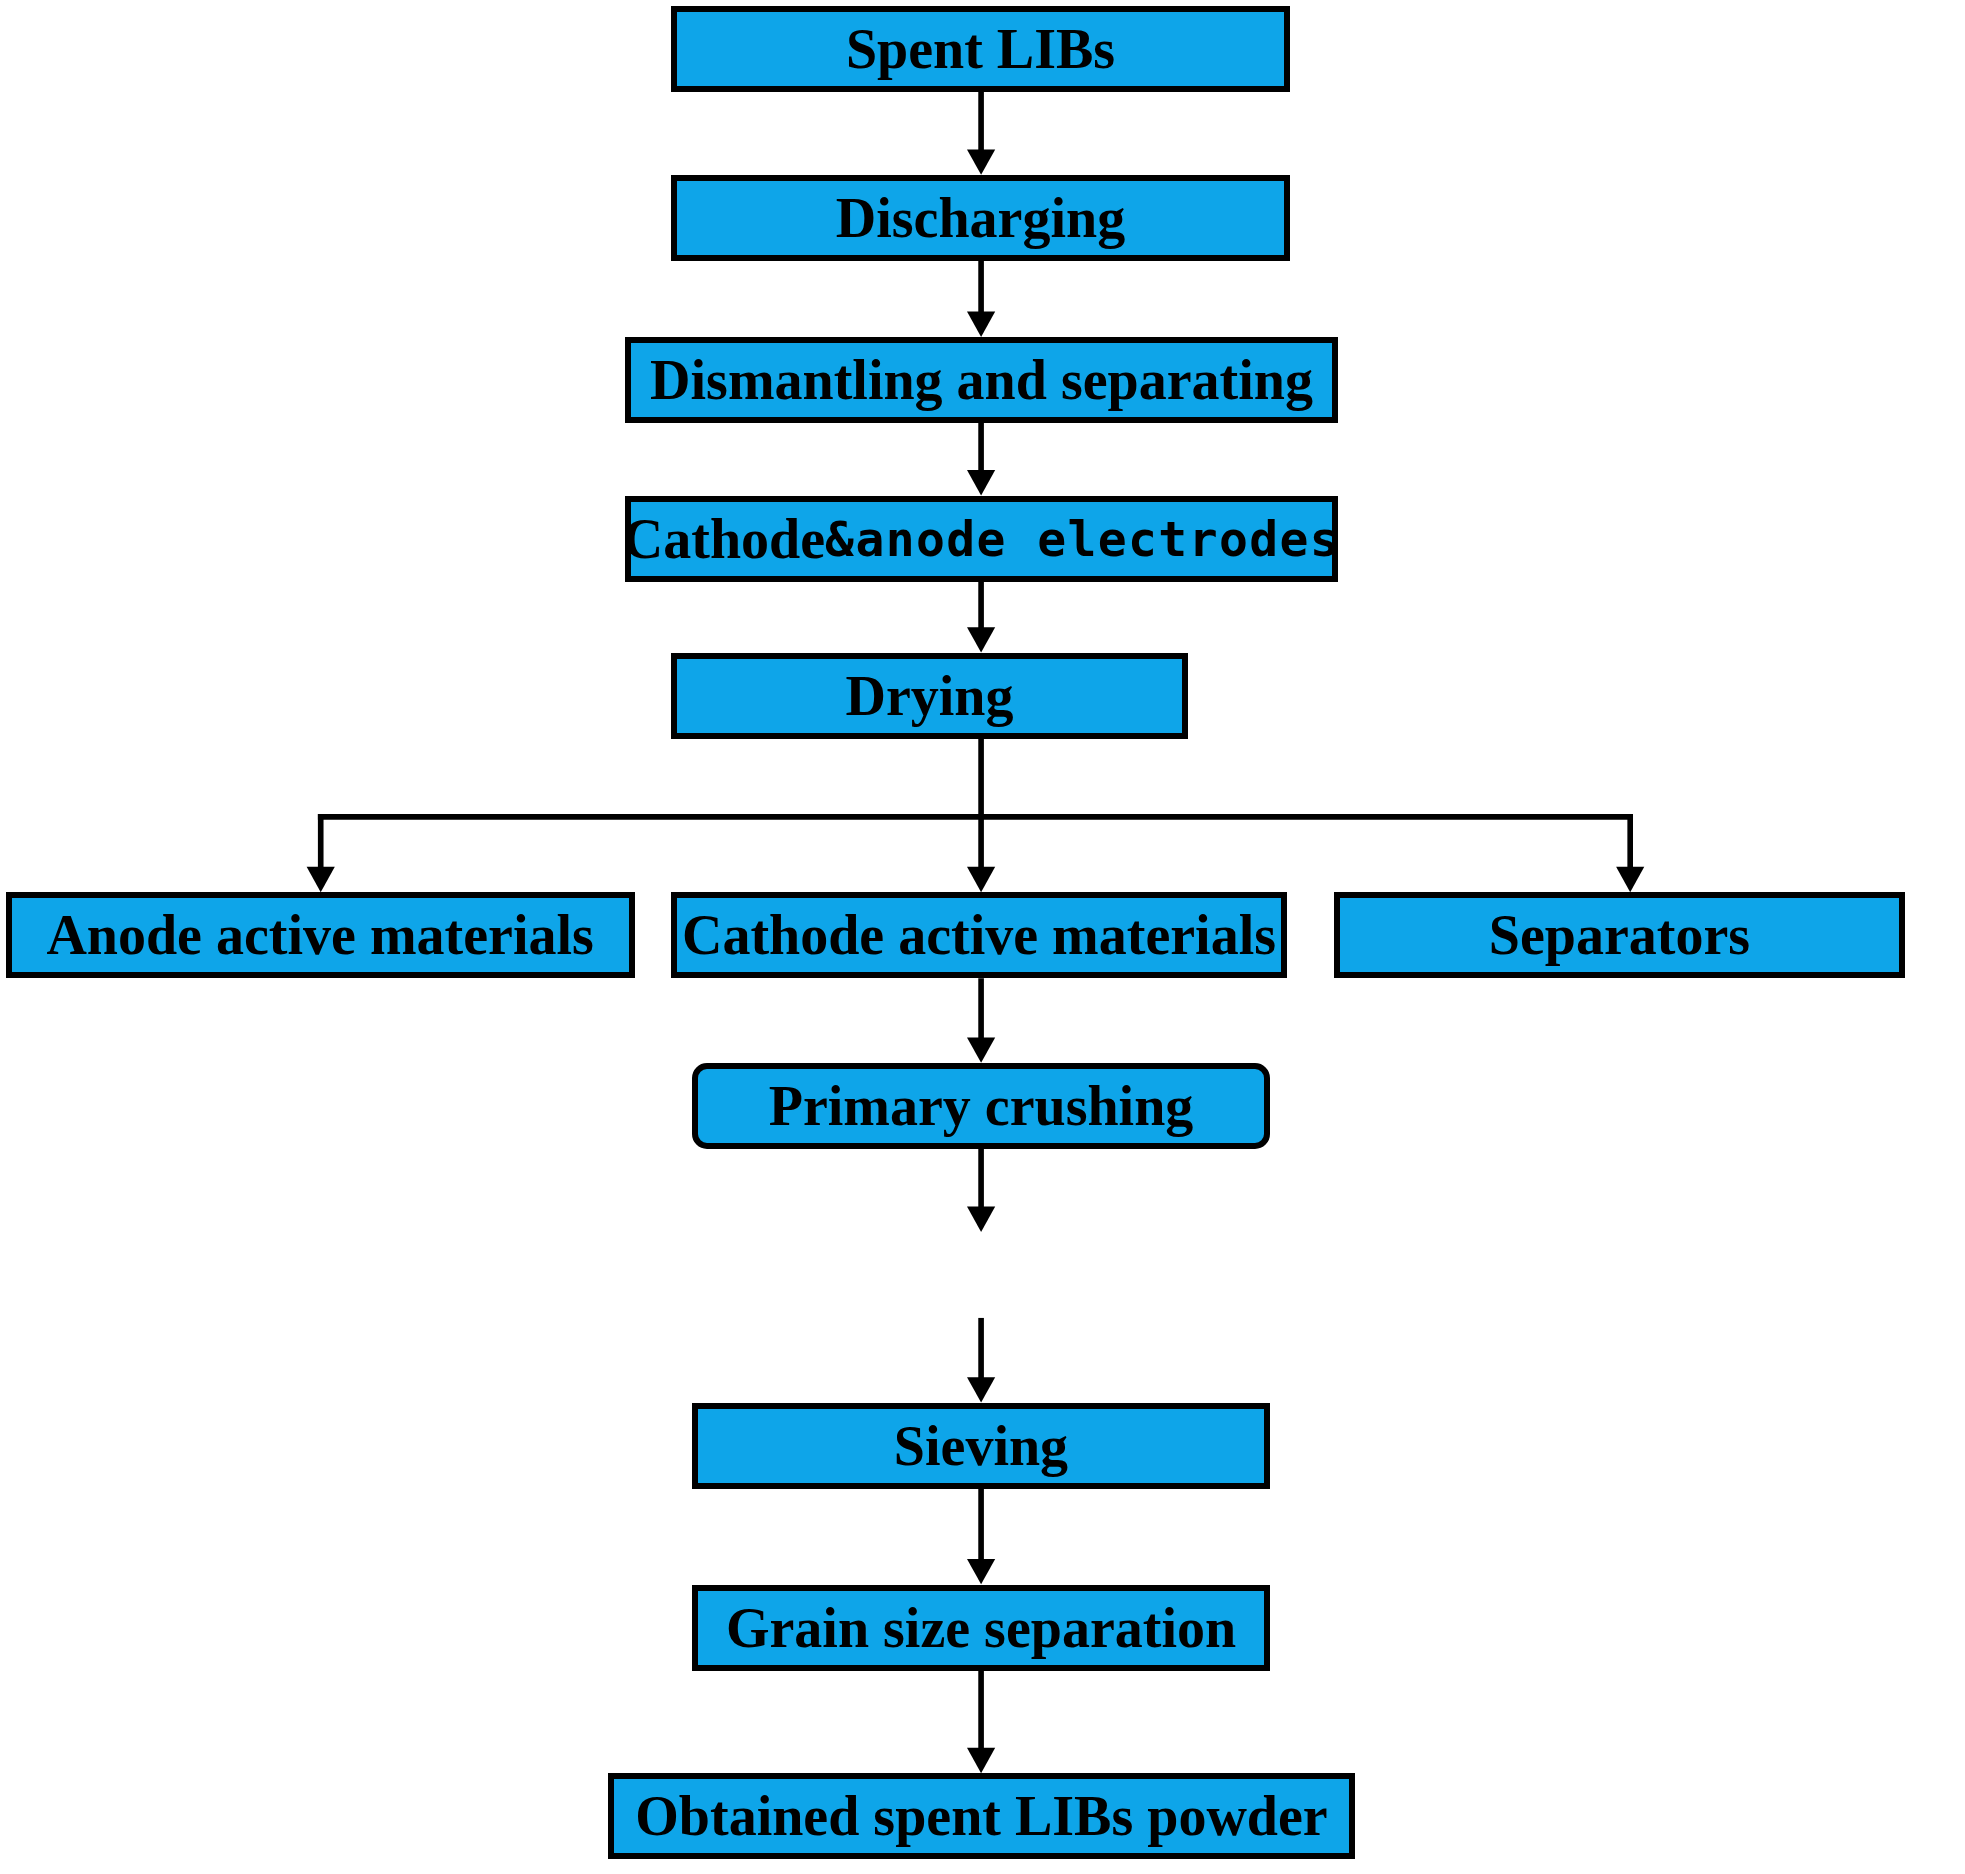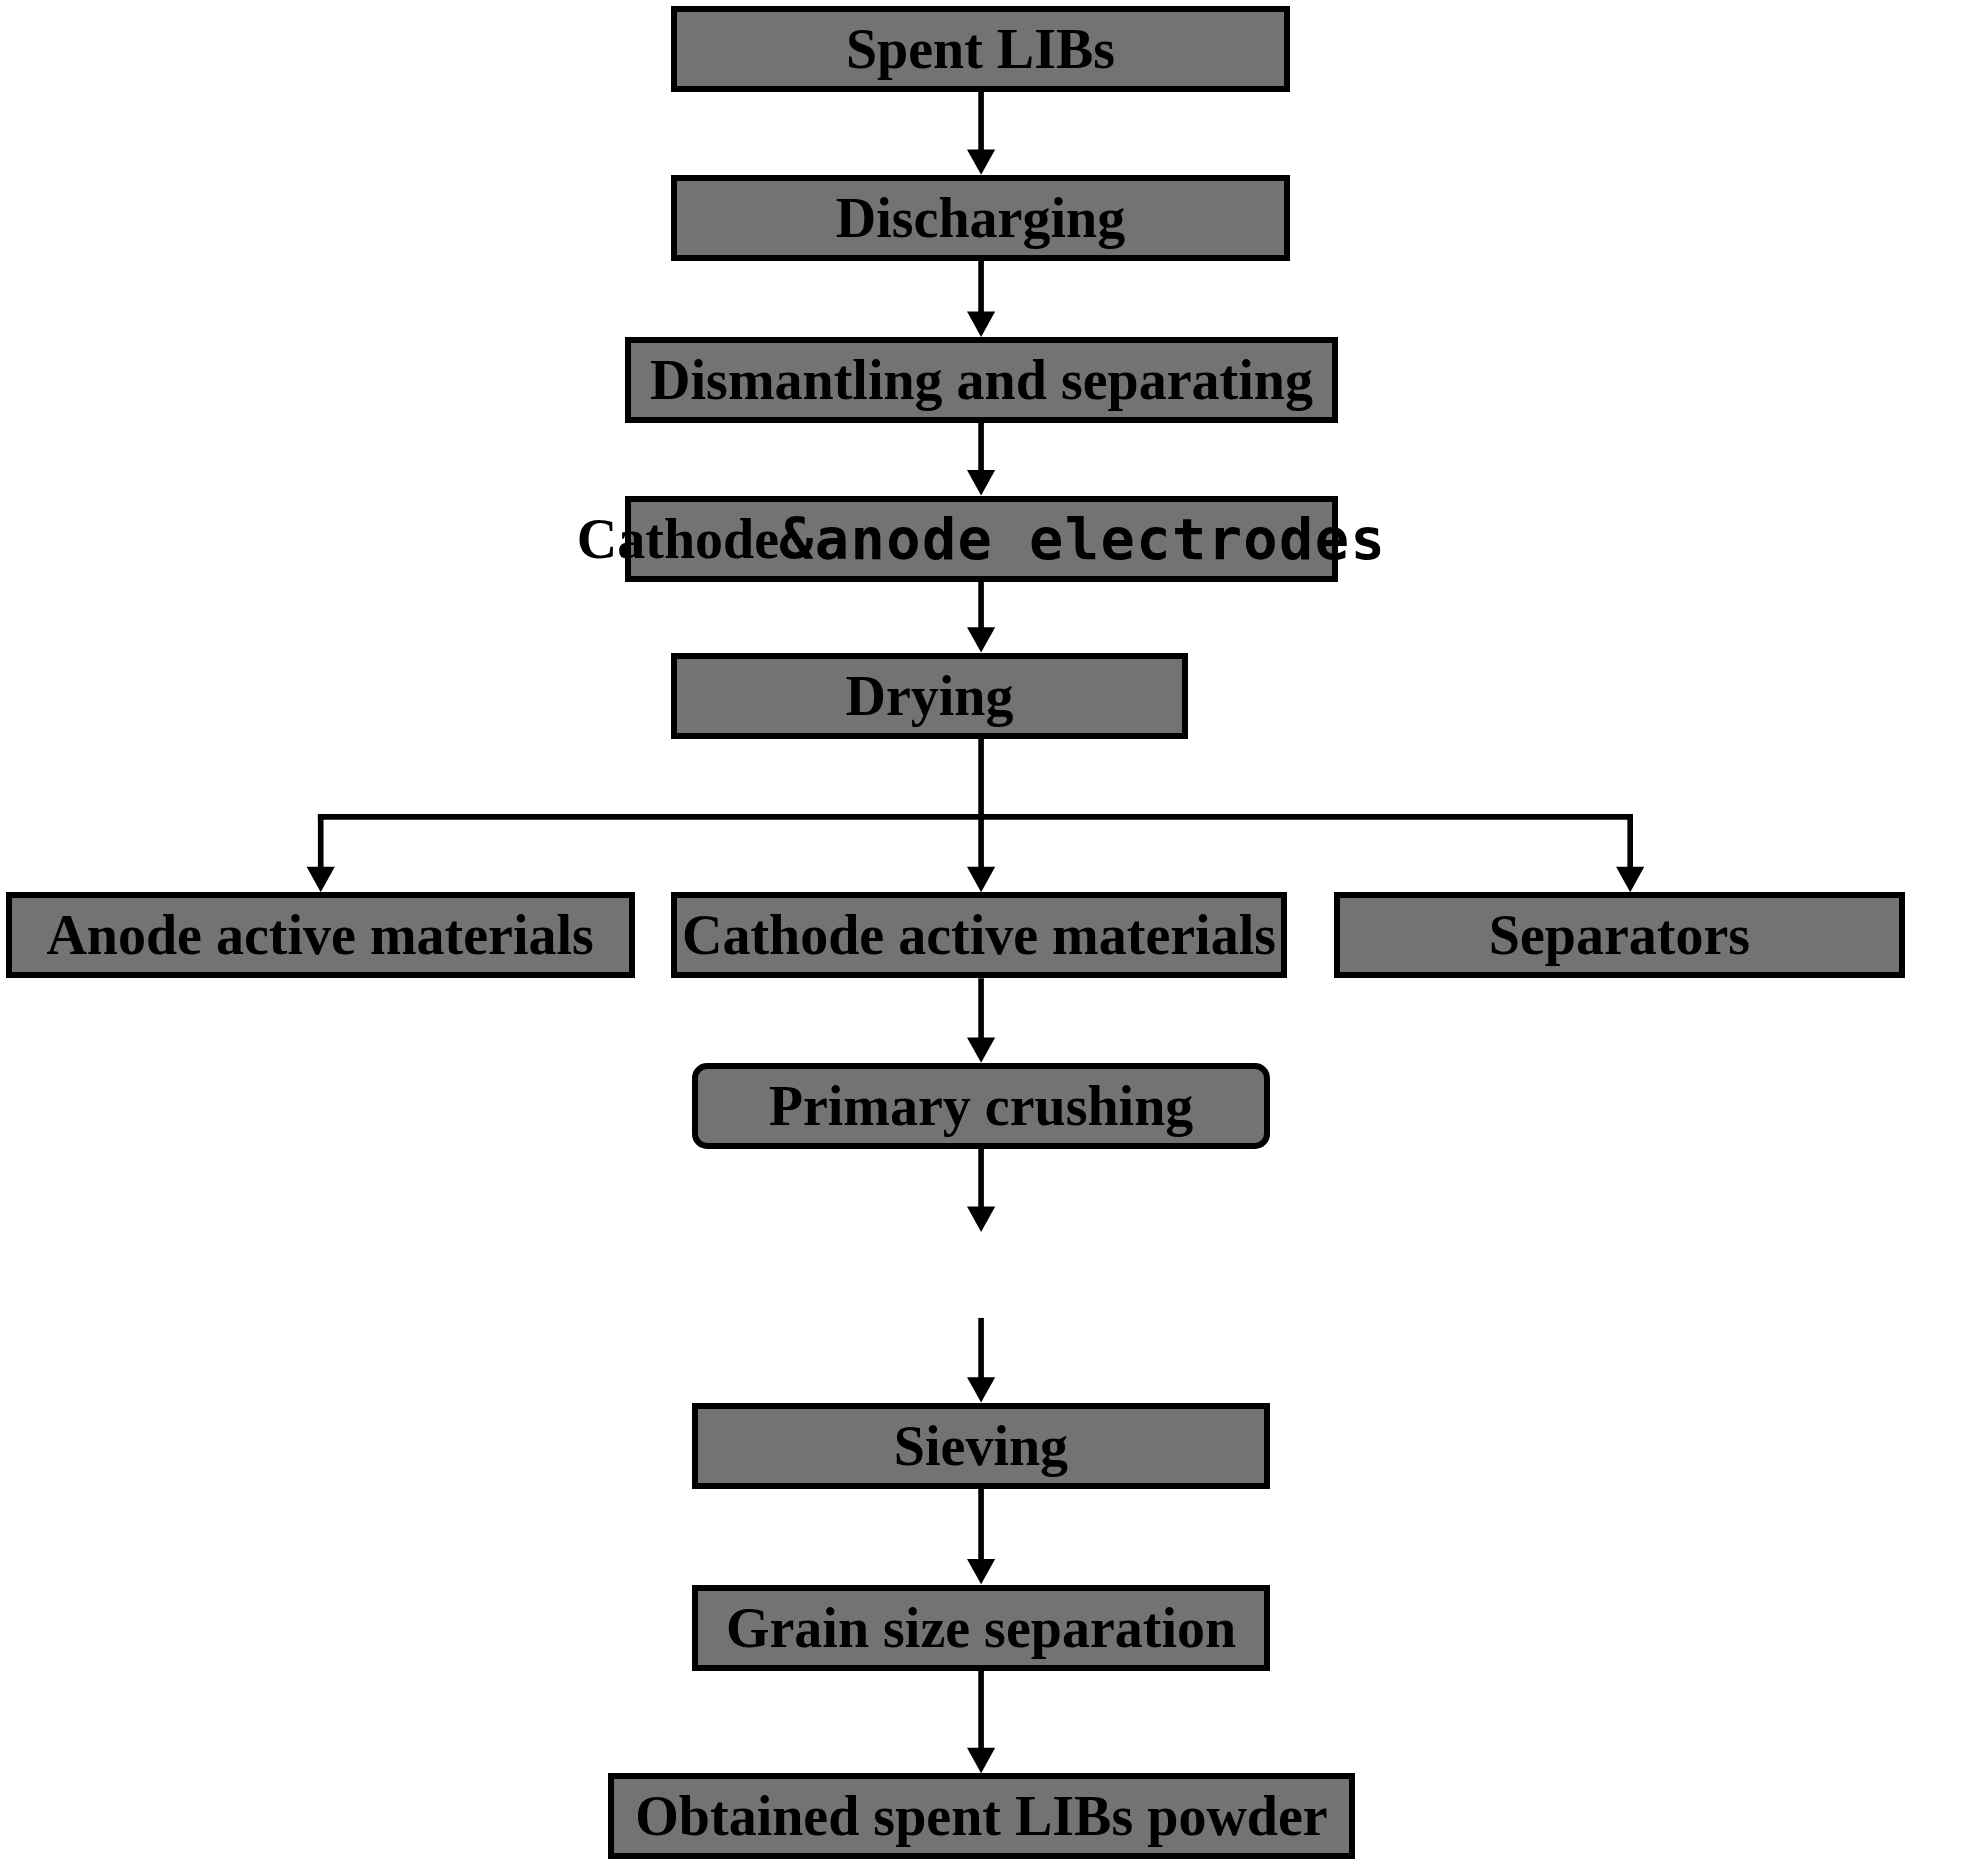--- a/index.html
+++ b/index.html
@@ -21,7 +21,7 @@
     position: absolute;
     box-sizing: border-box;
     border: 6.3px solid #000;
-    background: #737373;
+    background: #0ea5e9;
     color: #000;
     display: flex;
     align-items: center;

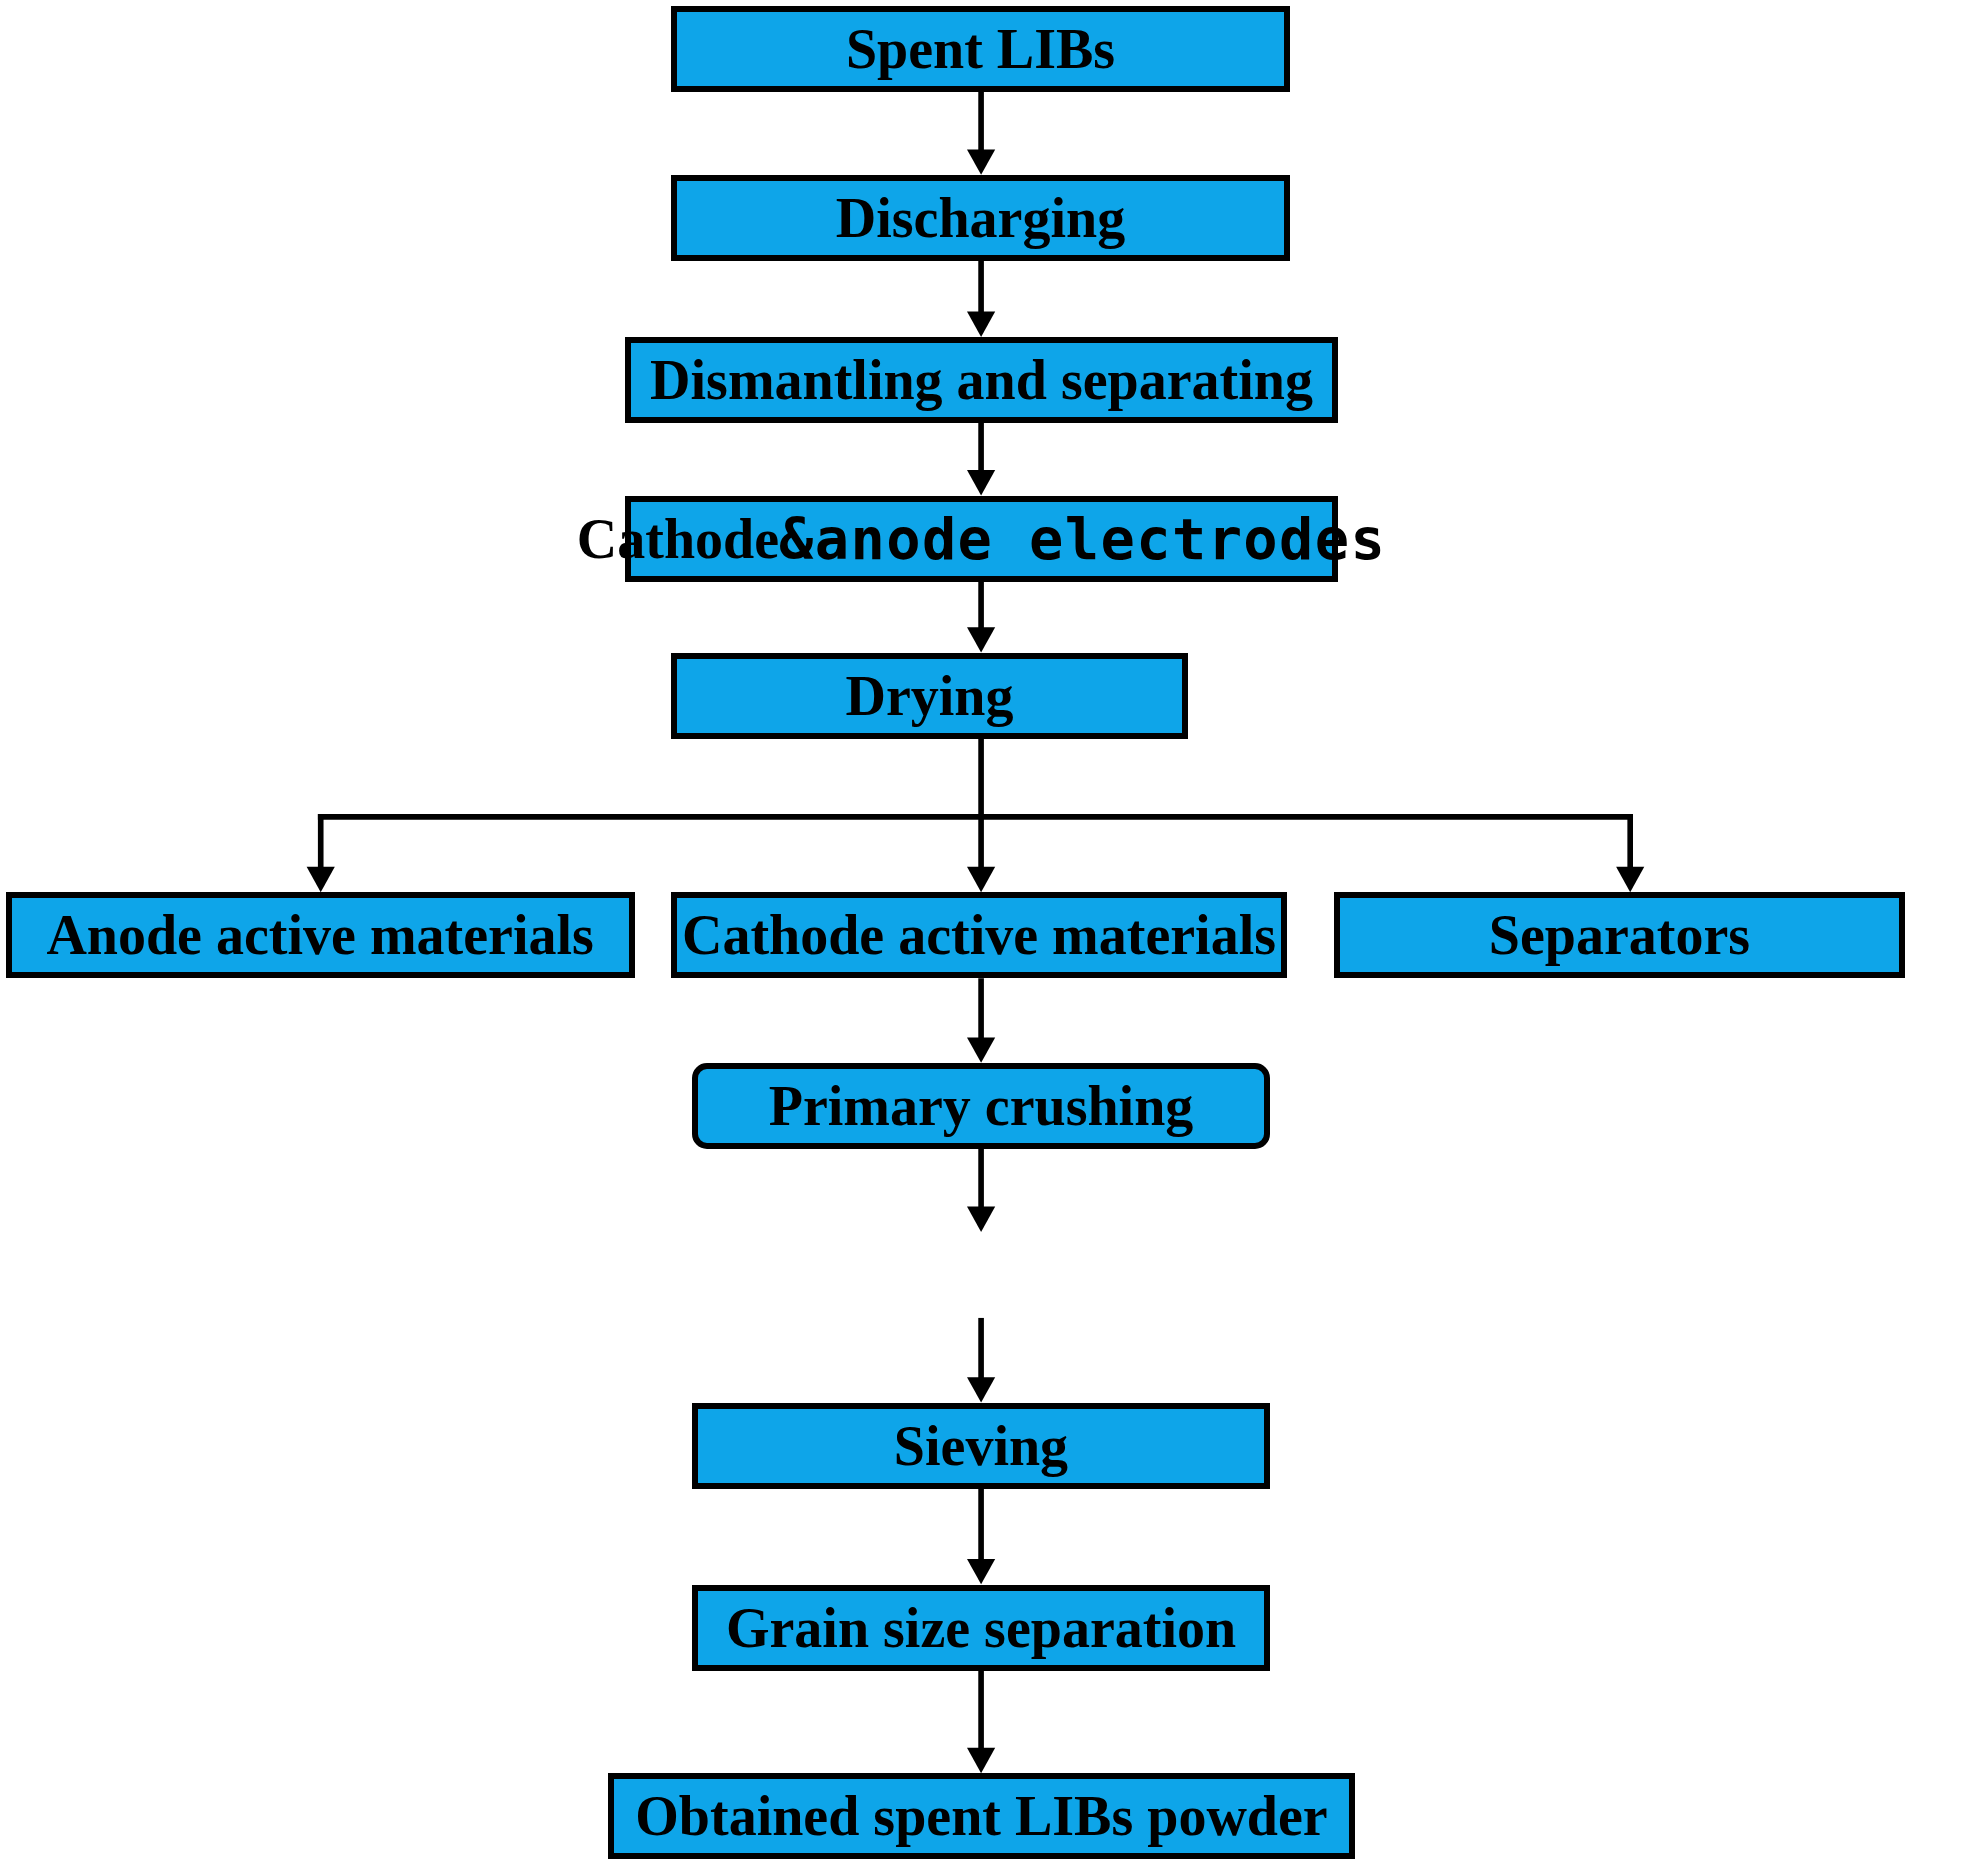--- a/index.html
+++ b/index.html
@@ -34,7 +34,7 @@
   }
   .node .mono {
     font-family: "DejaVu Sans Mono", "Liberation Mono", monospace;
-    font-size: 57px;
+    font-size: 48px;
     font-weight: bold;
     letter-spacing: 1.4px;
   }

